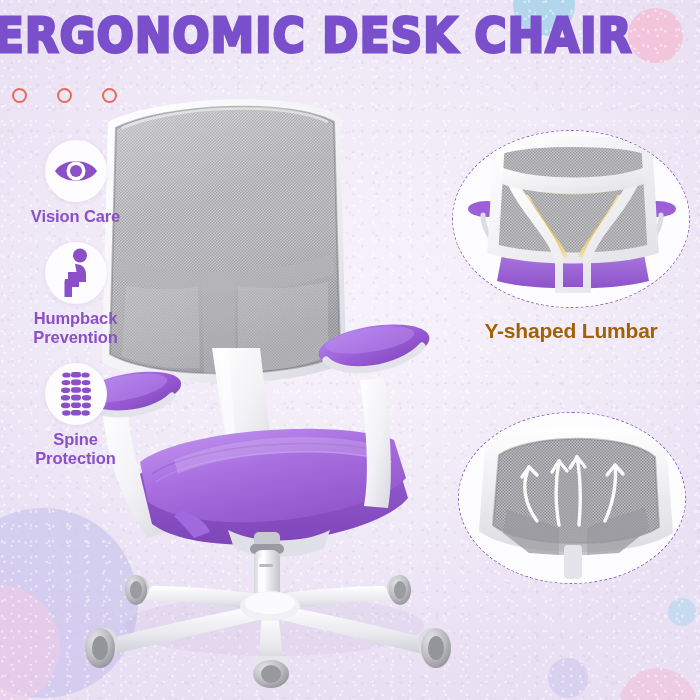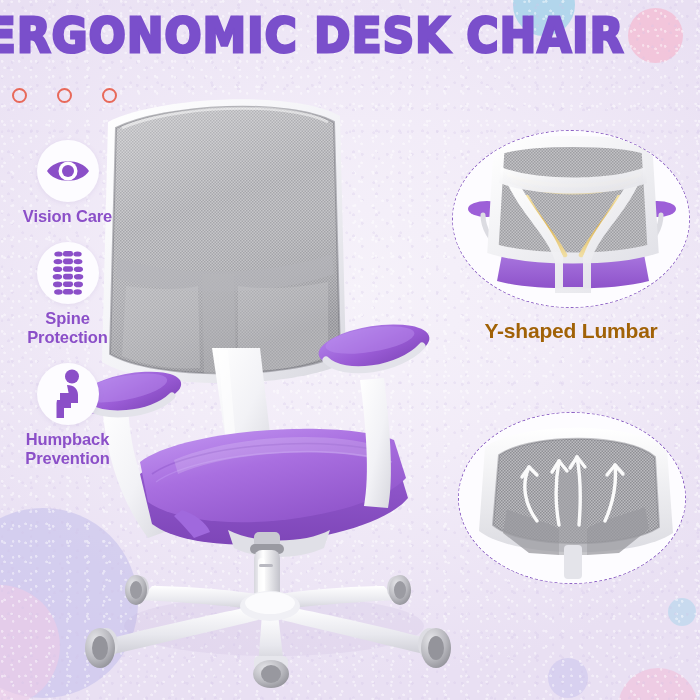--- a/index.html
+++ b/index.html
@@ -35,7 +35,7 @@
 
   
   #title-wrap {
-    position:absolute; top:12px; left:4px; width:596px;
+    position:absolute; top:12px; left:12px; width:596px;
     text-align:center; z-index:4;
   }
   #title {

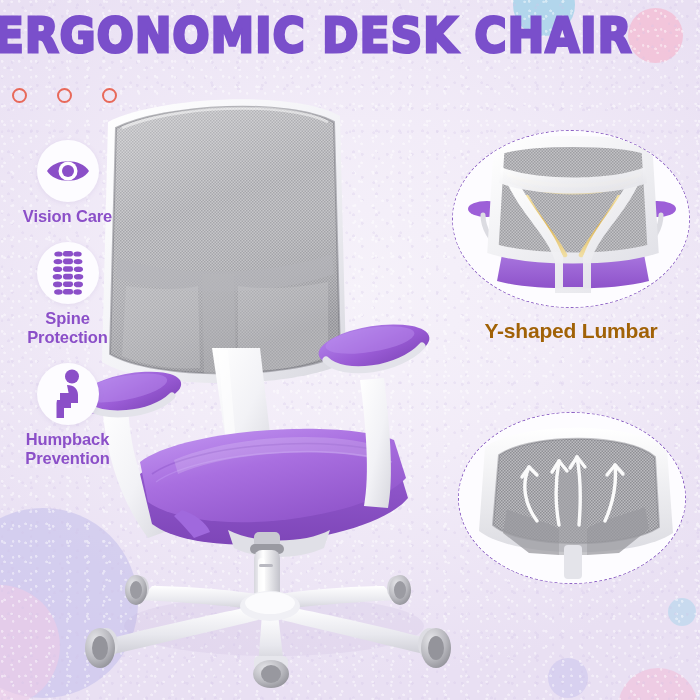--- a/index.html
+++ b/index.html
@@ -56,7 +56,7 @@
   .ring { width:15px; height:15px; border-radius:50%; border:2.6px solid #e8695a; }
 
   
-  #features { position:absolute; left:0; top:140px; width:135px; z-index:5; }
+  #features { position:absolute; left:8px; top:140px; width:135px; z-index:5; }
   .feature { text-align:center; margin-bottom:17px; }
   .f-badge {
     width:62px; height:62px; border-radius:50%;

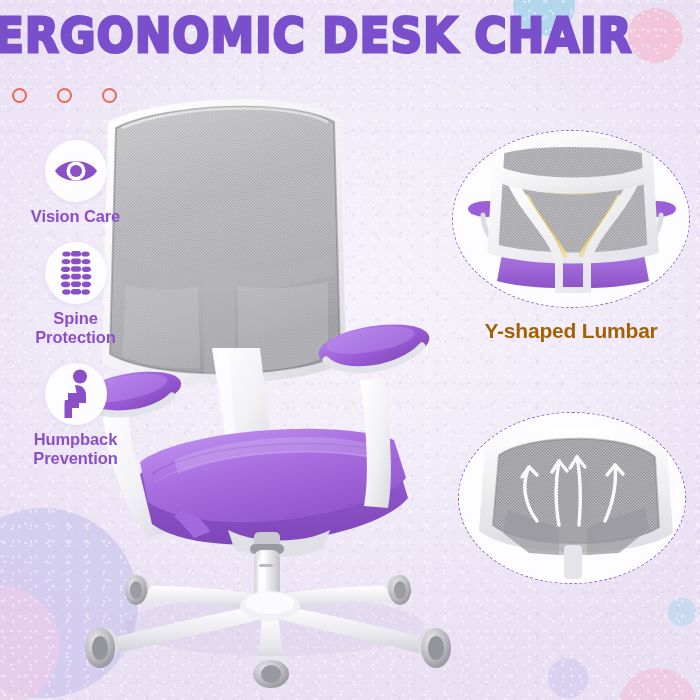--- a/index.html
+++ b/index.html
@@ -130,6 +130,23 @@
       </svg>
     </div>
     <div class="f-label">Vision Care</div>
+  </div>
+
+  <div class="feature">
+    <div class="f-badge">
+      <svg width="42" height="50" viewBox="0 0 42 50">
+        <g fill="#8b4fc8">
+          <circle cx="25" cy="7.5" r="7"></circle>
+          <path d="M20 16 C27 16, 31 20, 31 26 L31 34 L22 34 L22 26 Z"></path>
+          <path d="M13 24 L24 24 L24 31 L17 31 L17 34 L13 34 Z"></path>
+          <path d="M10 31 L24 31 L24 39 L17 39 L17 49 L9.5 49 L9.5 34 Z"></path>
+        </g>
+      </svg>
+    </div>
+    <div class="f-label">
+      <div>Humpback</div>
+      <div>Prevention</div>
+    </div>
   </div>
 
   <div class="feature">
@@ -162,23 +179,6 @@
       <div>Protection</div>
     </div>
   </div>
-
-  <div class="feature">
-    <div class="f-badge">
-      <svg width="42" height="50" viewBox="0 0 42 50">
-        <g fill="#8b4fc8">
-          <circle cx="25" cy="7.5" r="7"></circle>
-          <path d="M20 16 C27 16, 31 20, 31 26 L31 34 L22 34 L22 26 Z"></path>
-          <path d="M13 24 L24 24 L24 31 L17 31 L17 34 L13 34 Z"></path>
-          <path d="M10 31 L24 31 L24 39 L17 39 L17 49 L9.5 49 L9.5 34 Z"></path>
-        </g>
-      </svg>
-    </div>
-    <div class="f-label">
-      <div>Humpback</div>
-      <div>Prevention</div>
-    </div>
-  </div>
 </div>
 
 <div class="callout" id="callout-lumbar">

